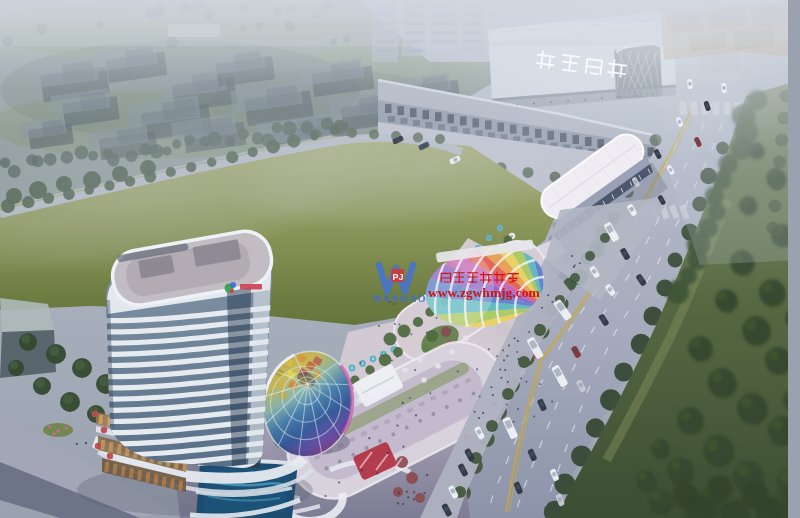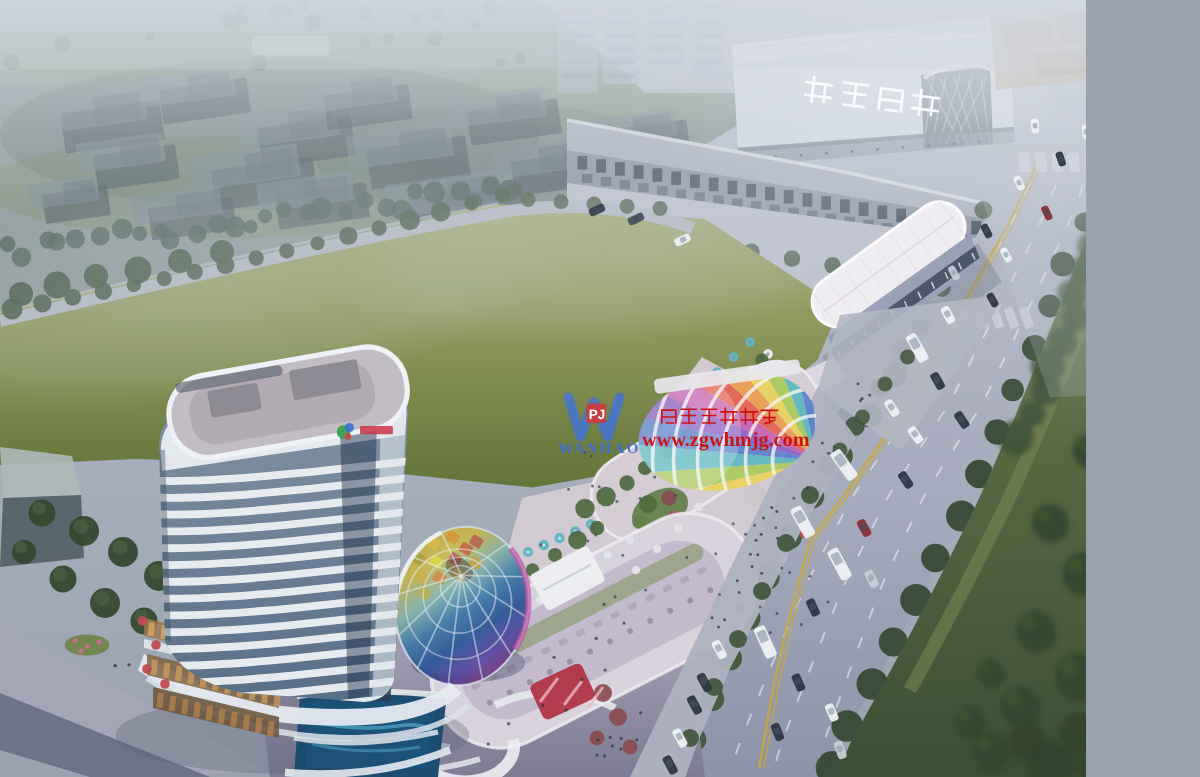--- a/index.html
+++ b/index.html
@@ -2,7 +2,7 @@
 <html><head><meta charset="utf-8">
 <style>
 html,body{margin:0;padding:0;background:#9aa2b0;}
-#c{position:relative;width:724px;height:518px;overflow:hidden;font-family:"Liberation Sans",sans-serif;}
+#c{position:relative;width:788px;height:518px;overflow:hidden;font-family:"Liberation Sans",sans-serif;}
 </style></head>
 <body>
 <div id="c">

